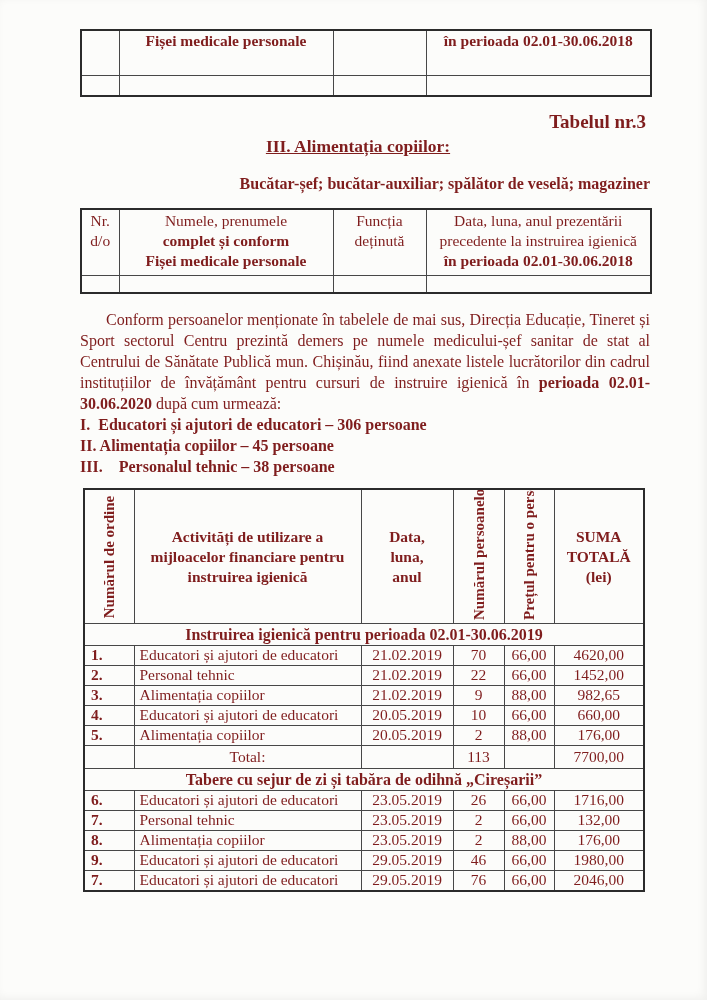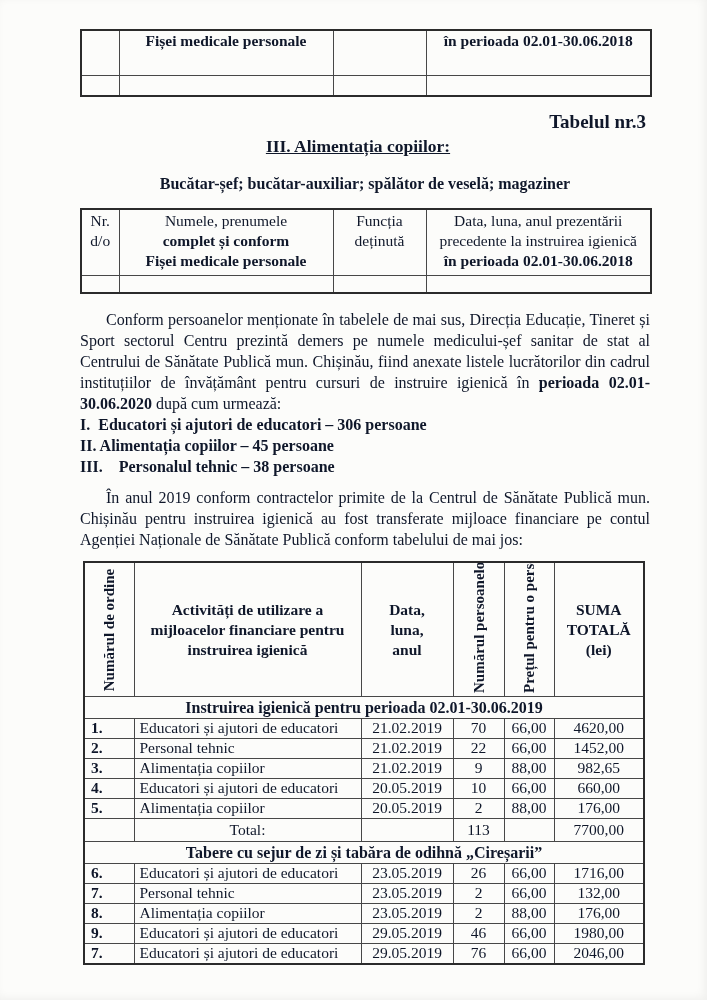--- a/index.html
+++ b/index.html
@@ -10,7 +10,7 @@
   }
   .page{
     position:relative;width:707px;height:1000px;overflow:hidden;
-    background:#fcfcfa;color:#0f172a;
+    background:#fcfcfa;color:#7f1d1d;
     box-shadow:inset -3px -2px 8px rgba(0,0,0,0.05);
   }
   .content{padding:29px 57px 0 80px;}

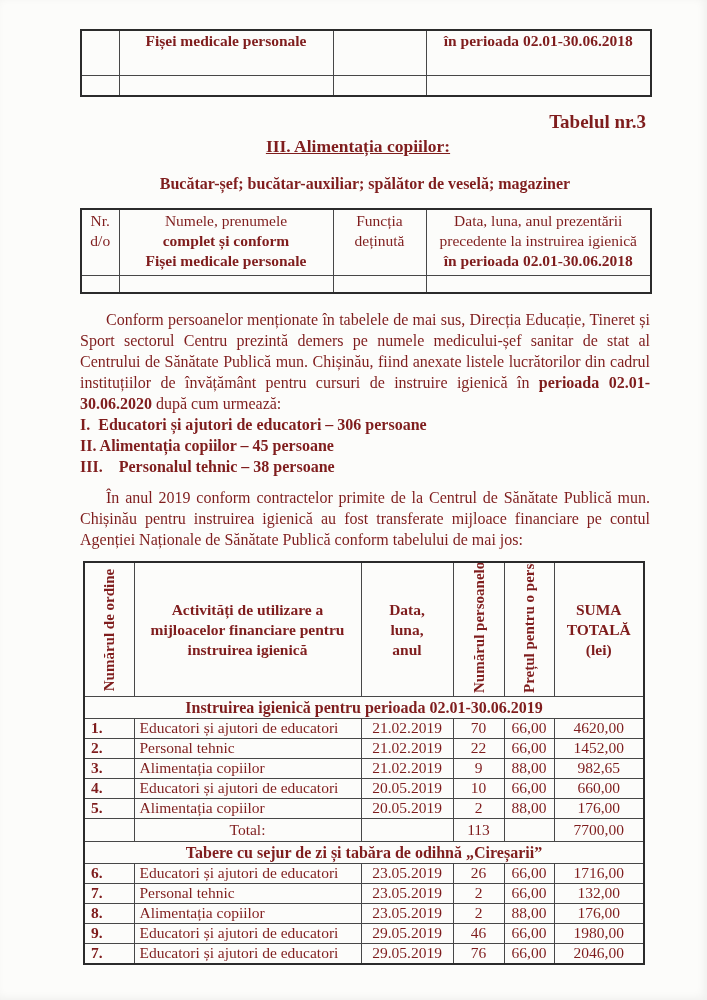--- a/index.html
+++ b/index.html
@@ -27,7 +27,7 @@
 
   .tabel-label{margin-top:14px;text-align:right;font-size:19px;padding-right:4px;}
   .title{margin:3px 0 0 0;text-align:center;font-size:17.5px;font-weight:bold;text-decoration:underline;padding-right:14px;}
-  .subtitle{margin-top:18px;text-align:center;font-size:16px;}
+  .subtitle{margin-top:18px;text-align:right;font-size:16px;}
 
   .para{margin:0;text-align:justify;font-size:16px;line-height:21px;text-indent:26px;}
   .p1{margin-top:15px;}

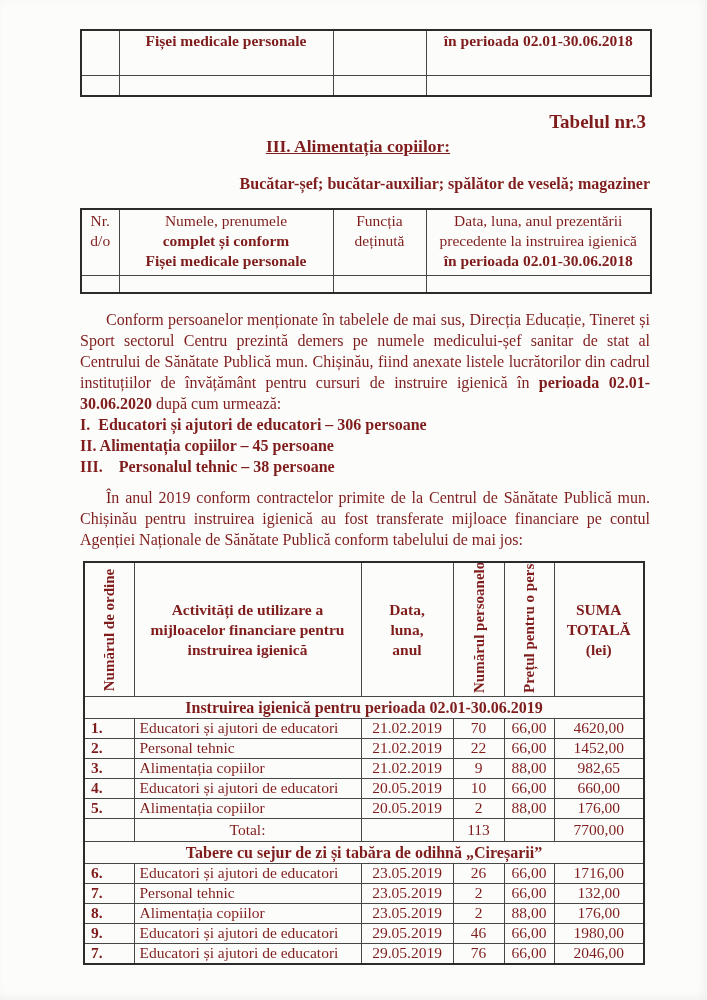--- a/index.html
+++ b/index.html
@@ -130,7 +130,6 @@
       <div>III.&nbsp;&nbsp;&nbsp;&nbsp;Personalul tehnic – 38 persoane</div>
     </div>
 
-    <p class="para p2">În anul 2019 conform contractelor primite de la Centrul de Sănătate Publică mun. Chișinău pentru instruirea igienică au fost transferate mijloace financiare pe contul Agenției Naționale de Sănătate Publică conform tabelului de mai jos:</p>
 
     <table class="t-fin">
       <colgroup>

